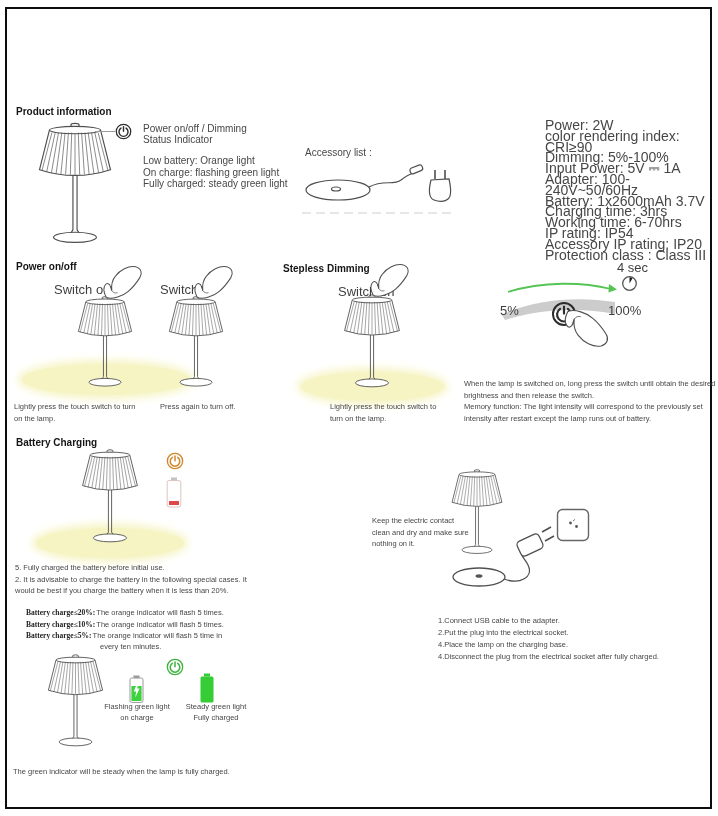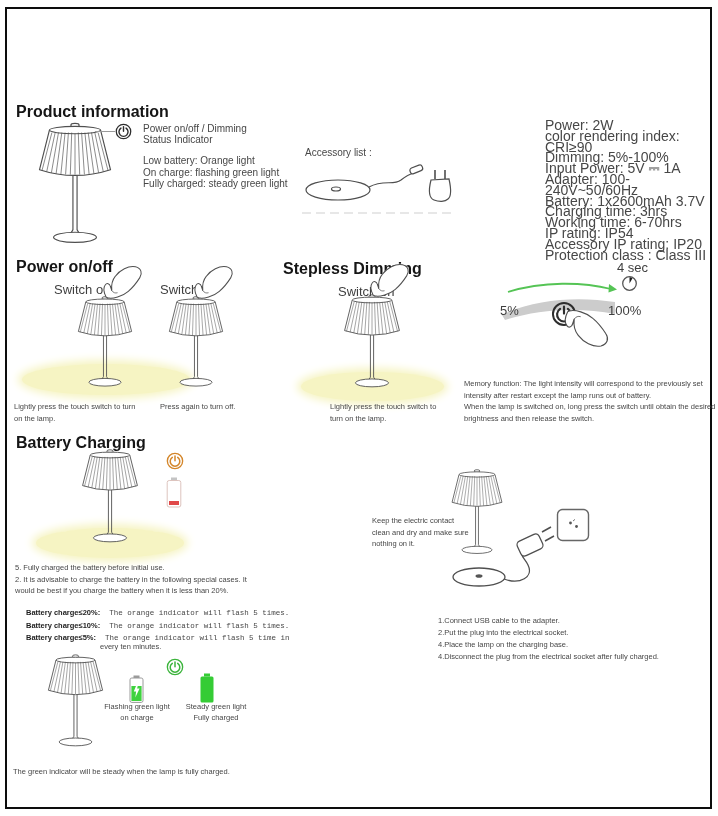--- a/index.html
+++ b/index.html
@@ -8,7 +8,7 @@
           color:#474747; font-size:7.5px; line-height:11px; }
   .frame { position:absolute; left:5px; top:7px; width:707px; height:802px; border:2px solid #0d0d0d; }
   .abs { position:absolute; }
-  .sec-title { font-size:16px; font-weight:bold; color:#151515; }
+  .sec-title { font-size:10px; font-weight:bold; color:#151515; }
   .lbl { font-size:13px; color:#3f3f3f; }
   .big { font-size:10px; line-height:11px; }
   .specs div { line-height:10.8px; font-size:14px; }

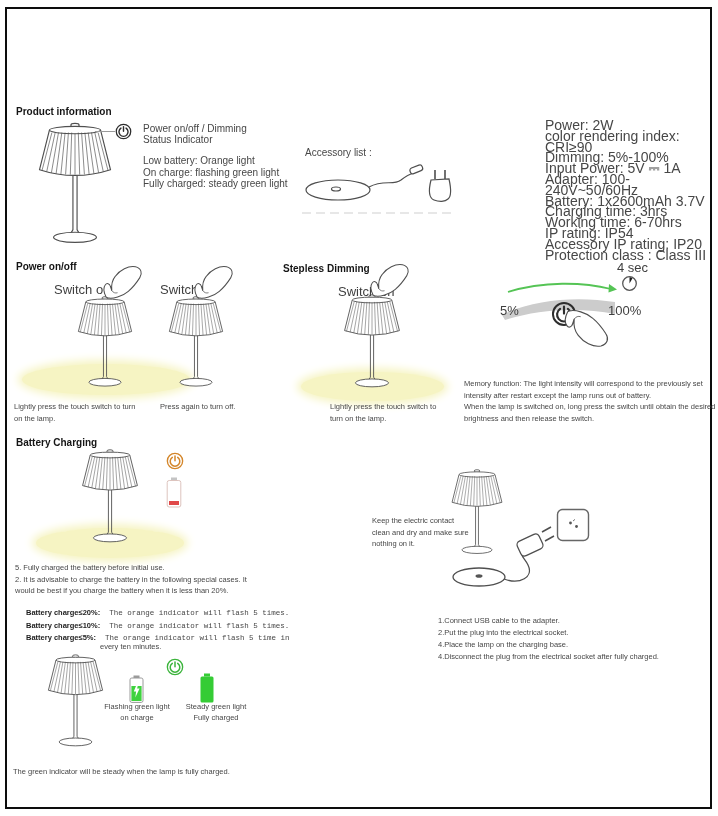--- a/index.html
+++ b/index.html
@@ -153,8 +153,8 @@
     <path d="M8 8 L8 2.2 A5.8 5.8 0 0 1 10.8 3 Z" fill="#1a1a1a"></path>
   </svg>
   <div class="abs para" style="left:464px;top:378px;width:252px">
+    <p>When the lamp is switched on, long press the switch until obtain the desired brightness and then release the switch.</p>
     <p>Memory function: The light intensity will correspond to the previously set intensity after restart except the lamp runs out of battery.</p>
-    <p>When the lamp is switched on, long press the switch until obtain the desired brightness and then release the switch.</p>
   </div>
 
   <div class="abs sec-title" style="left:16px;top:437px">Battery Charging</div>

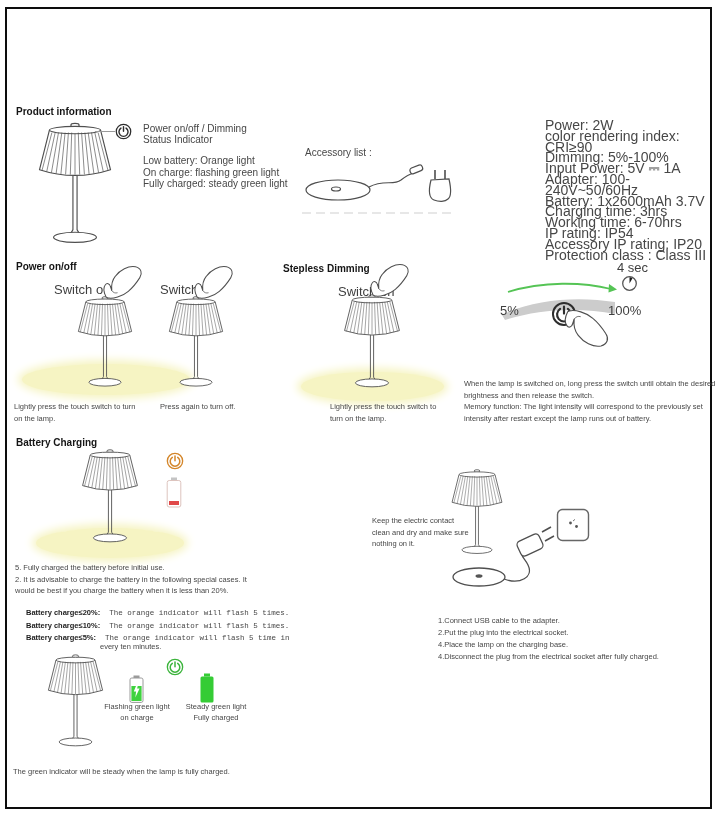--- a/index.html
+++ b/index.html
@@ -19,7 +19,7 @@
   .pwr-dark { color:#2d2d2d; }
   .pwr-orange { color:#d4862a; }
   .pwr-green { color:#3cb43c; }
-  .lvl b { color:#1d1d1d; }
+  .lvl b { color:#1d1d1d;font-family:Liberation Serif, serif; }
   .lvl span { margin-left:9px;font-family:Liberation Mono, monospace; }
   .center { text-align:center; }
   .conn-line { height:1px; background:#9a9a9a; }

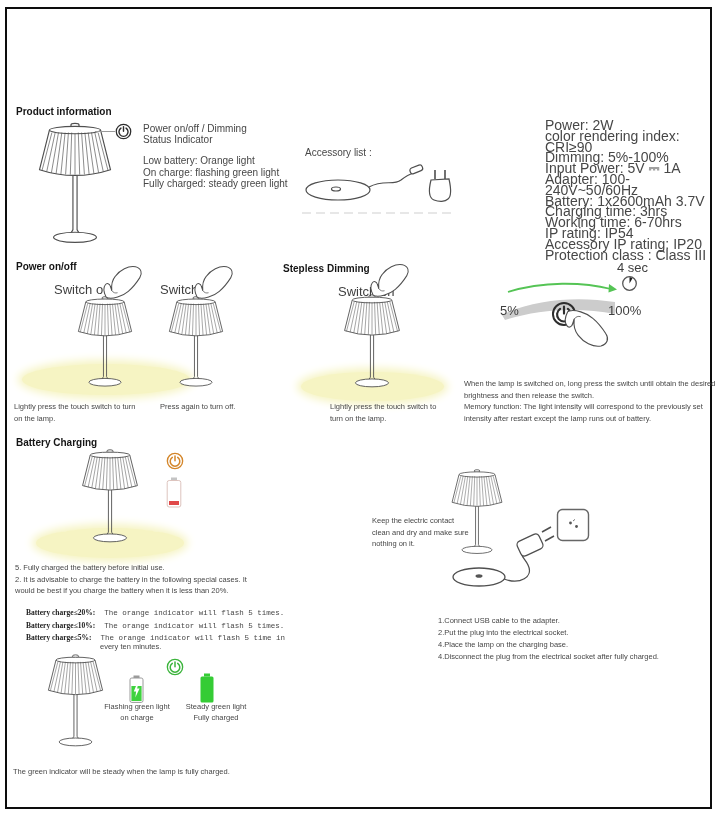--- a/index.html
+++ b/index.html
@@ -20,7 +20,7 @@
   .pwr-orange { color:#d4862a; }
   .pwr-green { color:#3cb43c; }
   .lvl b { color:#1d1d1d;font-family:Liberation Serif, serif; }
-  .lvl span { margin-left:9px;font-family:Liberation Mono, monospace; }
+  .lvl span { margin-left:1px; }
   .center { text-align:center; }
   .conn-line { height:1px; background:#9a9a9a; }
 </style>

